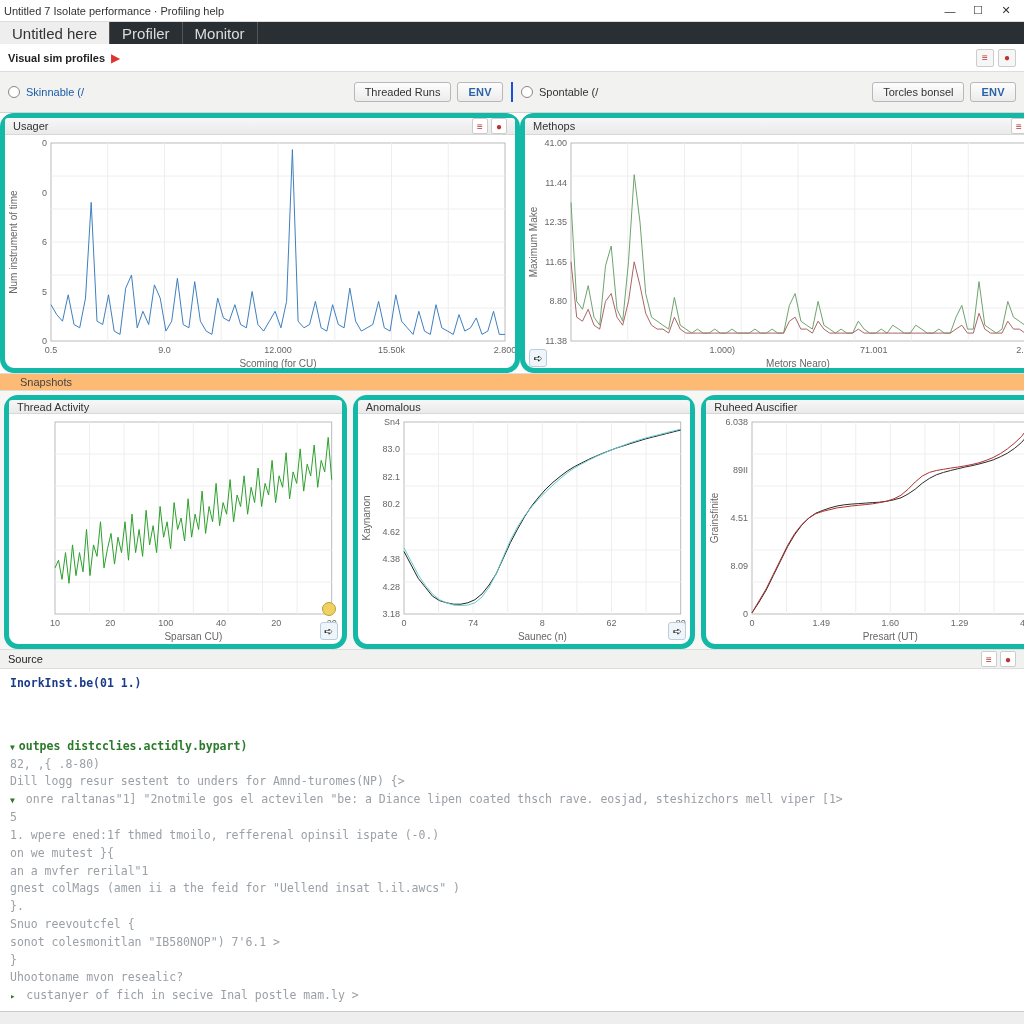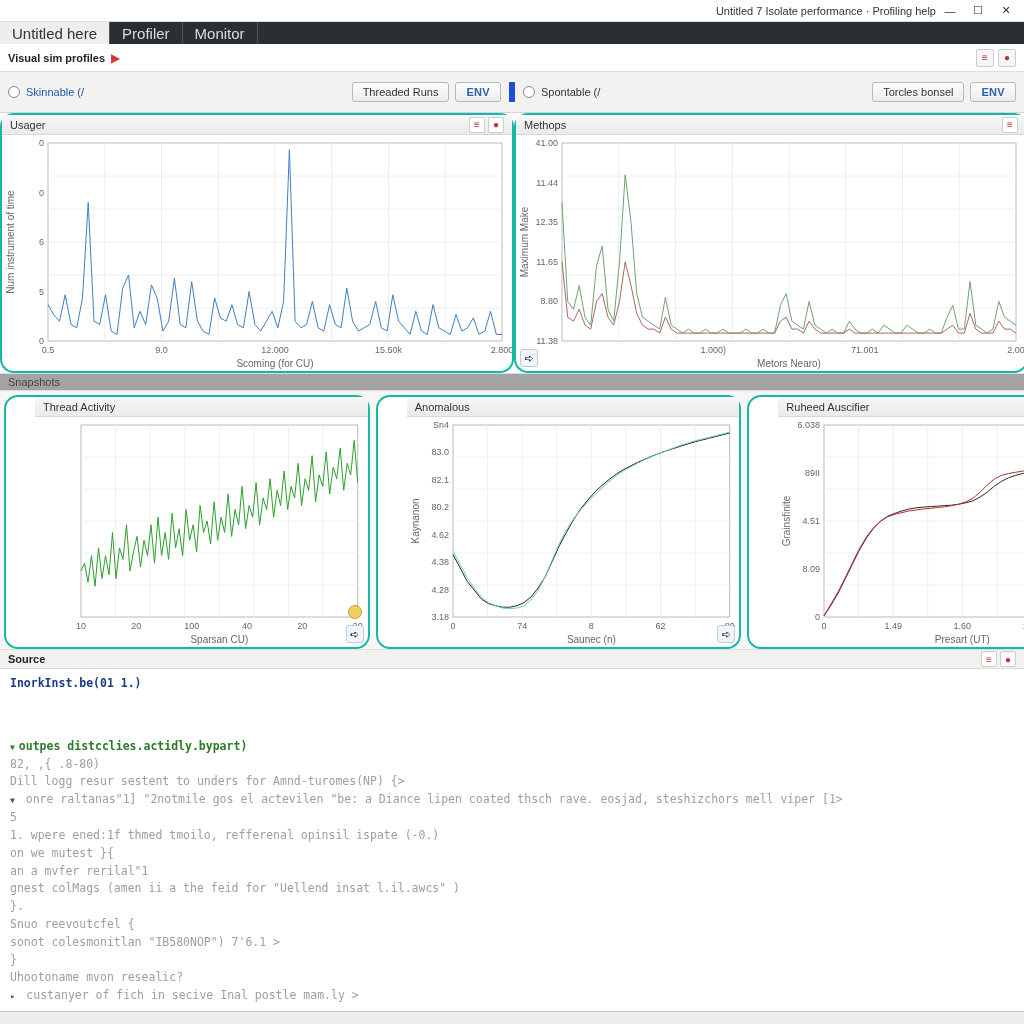--- a/index.html
+++ b/index.html
@@ -5,7 +5,7 @@
   * { box-sizing: border-box; margin: 0; padding: 0; }
   html, body { width: 1024px; height: 1024px; font-family: "Segoe UI", Tahoma, sans-serif; font-size: 11px; background: #fff; color: #222; overflow: hidden; }
   .titlebar { height: 22px; display: flex; align-items: center; padding: 0 4px; border-bottom: 1px solid #ddd; background: #fff; }
-  .titlebar .title { flex: 1; font-size: 11px; color: #333; text-align: right; }
+  .titlebar .title { flex: 1; font-size: 11px; color: #333; }
   .win-btn { width: 28px; height: 20px; display: flex; align-items: center; justify-content: center; font-size: 11px; color: #333; }
   .win-btn.close { color:#333; }
   .tabbar { height: 22px; background: #2a2f33; display: flex; align-items: stretch; color: #ddd; }

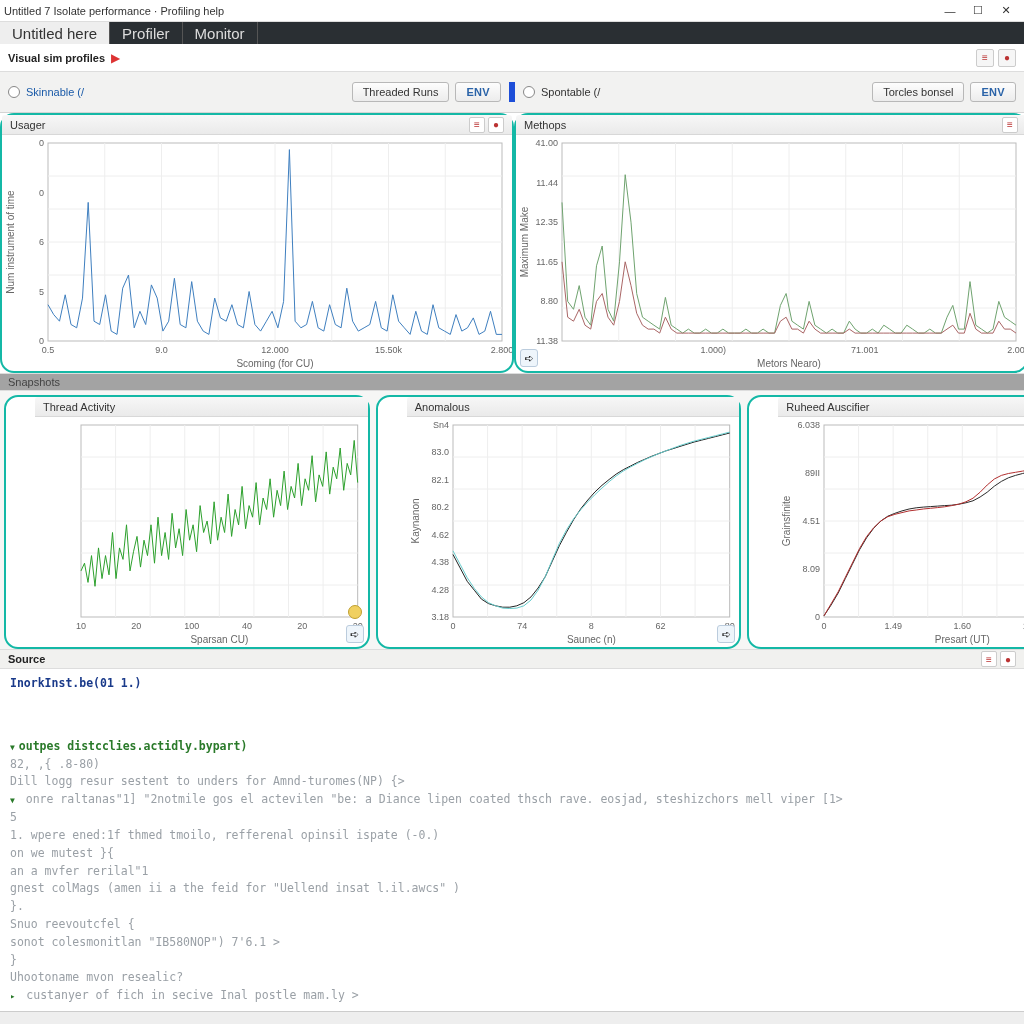--- a/index.html
+++ b/index.html
@@ -18,7 +18,7 @@
   .subheader .icon-btn { width:18px; height:18px; border:1px solid #ccc; border-radius:2px; margin-left:4px; display:flex; align-items:center; justify-content:center; background:#f6f6f6; font-size:10px; color:#b33; }
   .controls-row { height: 41px; display: flex; align-items: center; background: #f2f2f1; border-bottom: 1px solid #d4d4d4; }
   .controls-row .half { flex: 1; display: flex; align-items: center; padding: 0 8px; }
-  .controls-row .half + .half { border-left: 6px solid #1d4ed8; }
+  .controls-row .half + .half { border-left: 2px solid #1d4ed8; }
   .radio { width:12px; height:12px; border:1px solid #888; border-radius:50%; margin-right:6px; background:#fff; }
   .txt-link { color:#1a5aa8; font-size:11px; }
   .txt-label { color:#333; font-size:11px; }

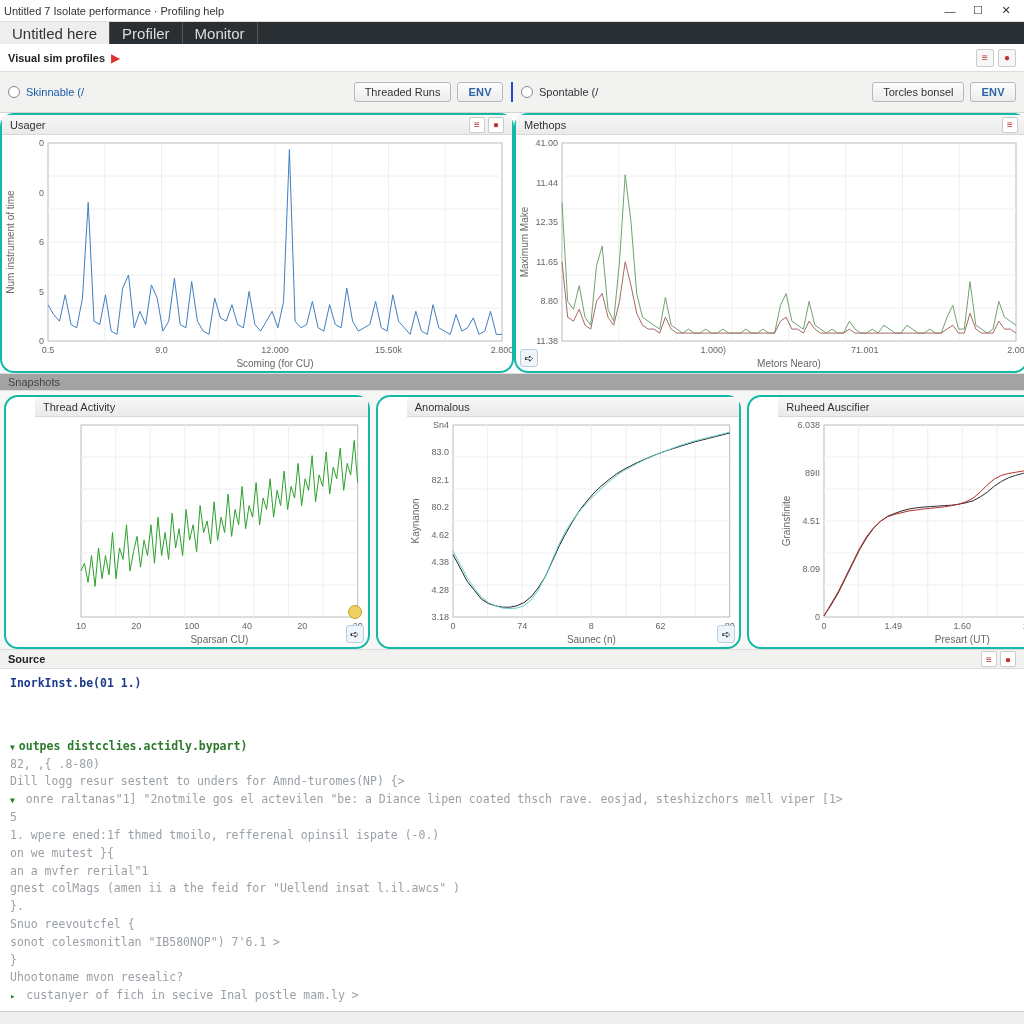--- a/index.html
+++ b/index.html
@@ -25,7 +25,7 @@
   .btn { border:1px solid #b8b8b8; background: linear-gradient(#fdfdfd,#ececec); border-radius:3px; padding: 3px 10px; font-size:11px; color:#333; margin-left:6px; cursor:pointer; }
   .btn.env { color:#2a63a8; font-weight:600; letter-spacing:0.3px; }
   .grid-top { display:flex; height: 260px; }
-  .panel { border:2px solid #14b8a6; border-radius:14px; background:#fff; display:flex; flex-direction:column; margin:0;text-align:right; }
+  .panel { border:5px solid #14b8a6; border-radius:14px; background:#fff; display:flex; flex-direction:column; margin:0;text-align:right; }
   .panel-head { height:22px; display:flex; align-items:center; padding:0 8px; background: linear-gradient(#f7f7f7,#eaeaea); border-bottom:1px solid #d8d8d8; border-radius:3px 3px 0 0; font-size:11px; color:#333; }
   .panel-head .spacer { flex:1; }
   .panel-head .mini { width:16px; height:16px; border:1px solid #ccc; border-radius:2px; margin-left:3px; display:flex; align-items:center; justify-content:center; font-size:10px; background:#fff; }

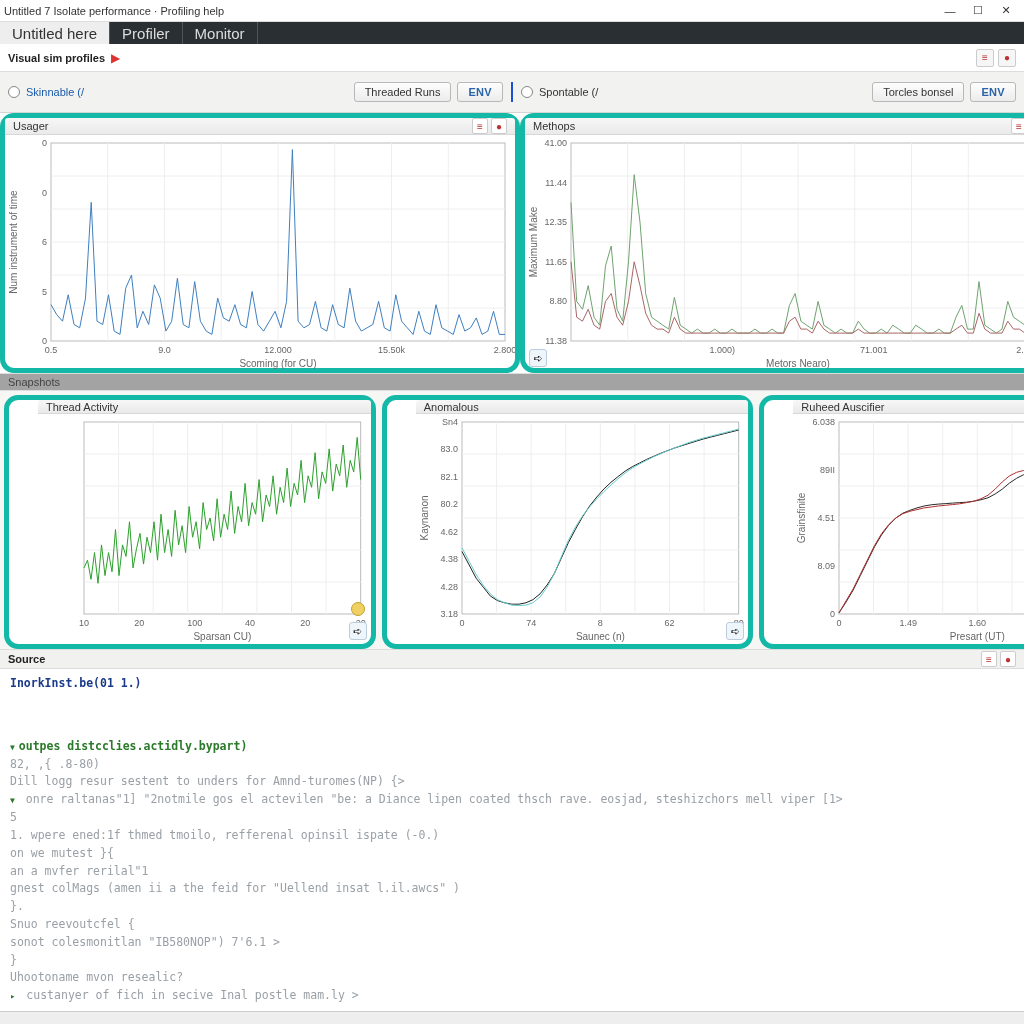--- a/index.html
+++ b/index.html
@@ -31,7 +31,7 @@
   .panel-head .mini { width:16px; height:16px; border:1px solid #ccc; border-radius:2px; margin-left:3px; display:flex; align-items:center; justify-content:center; font-size:10px; background:#fff; }
   .panel-body { flex:1; position:relative; }
   .grid-top .panel { flex:1; }
-  .mid-label { height:18px; background:#a3a3a3; border-bottom:1px solid #ddd; border-top:1px solid #ddd; padding:0 8px; display:flex; align-items:center; font-size:11px; color:#444;}
+  .mid-label { height:18px; background:#fdba74; border-bottom:1px solid #ddd; border-top:1px solid #ddd; padding:0 20px; display:flex; align-items:center; font-size:11px; color:#444;}
   .grid-mid { display:flex; height:258px; gap:6px; padding:4px 4px 0 4px; background:#f6f6f5; }
   .grid-mid .panel { flex:1;padding-left:29px; }
   .sourcebar { height:20px; background:#f1f1ef; border-top:1px solid #ddd; border-bottom:1px solid #ddd; padding:0 8px; display:flex; align-items:center;font-weight:bold; }

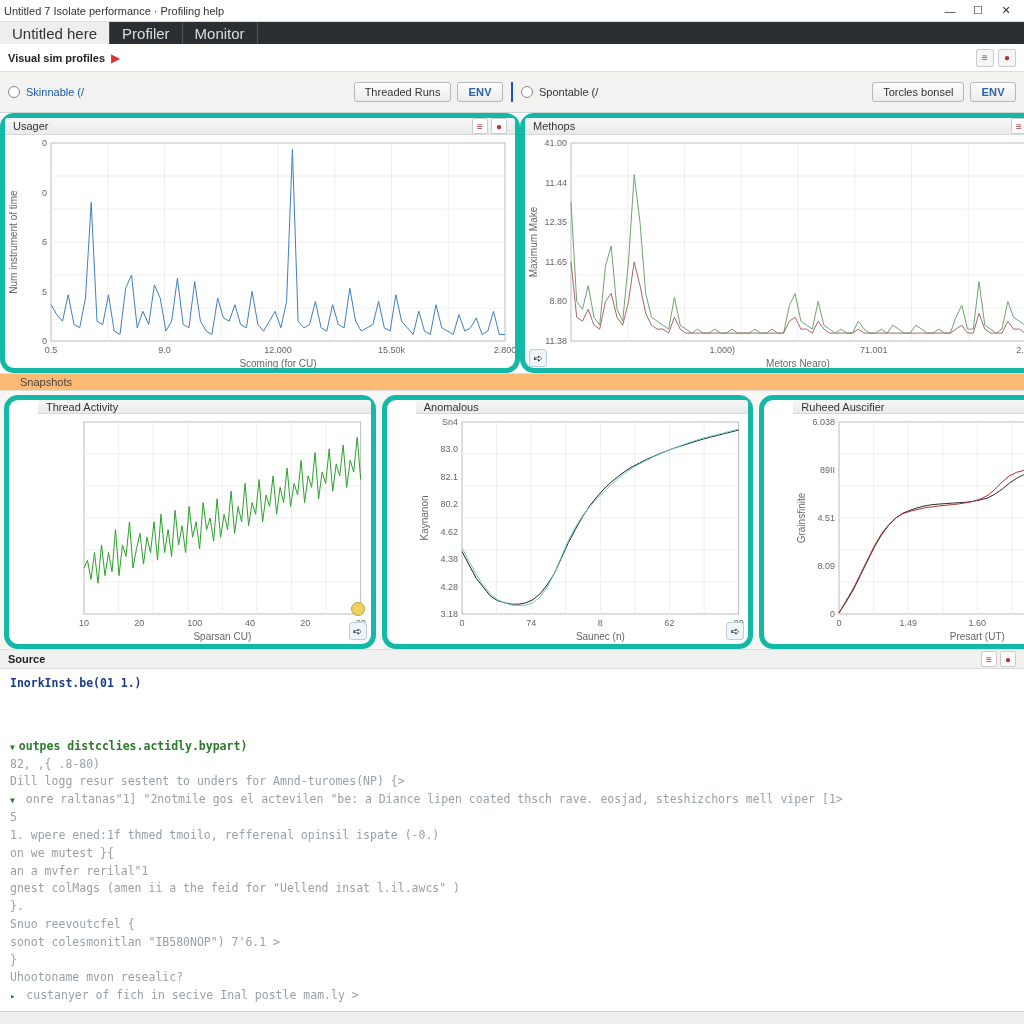--- a/index.html
+++ b/index.html
@@ -33,7 +33,7 @@
   .grid-top .panel { flex:1; }
   .mid-label { height:18px; background:#fdba74; border-bottom:1px solid #ddd; border-top:1px solid #ddd; padding:0 20px; display:flex; align-items:center; font-size:11px; color:#444;}
   .grid-mid { display:flex; height:258px; gap:6px; padding:4px 4px 0 4px; background:#f6f6f5; }
-  .grid-mid .panel { flex:1;padding-left:29px; }
+  .grid-mid .panel { flex:1; }
   .sourcebar { height:20px; background:#f1f1ef; border-top:1px solid #ddd; border-bottom:1px solid #ddd; padding:0 8px; display:flex; align-items:center;font-weight:bold; }
   .sourcebar .spacer{flex:1;}
   .sourcebar .mini { width:16px; height:16px; border:1px solid #ccc; border-radius:2px; margin-left:3px; display:flex; align-items:center; justify-content:center; font-size:10px; background:#fff;}

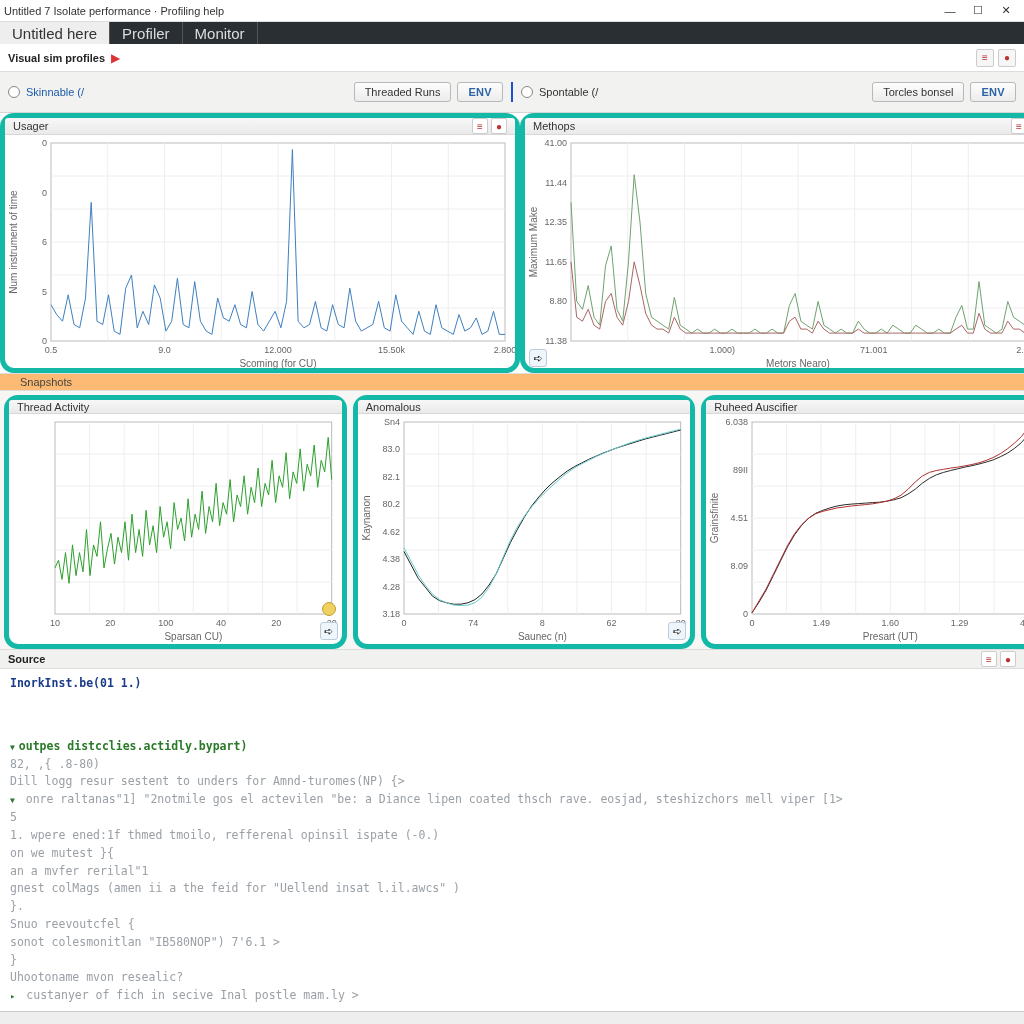--- a/index.html
+++ b/index.html
@@ -34,7 +34,7 @@
   .mid-label { height:18px; background:#fdba74; border-bottom:1px solid #ddd; border-top:1px solid #ddd; padding:0 20px; display:flex; align-items:center; font-size:11px; color:#444;}
   .grid-mid { display:flex; height:258px; gap:6px; padding:4px 4px 0 4px; background:#f6f6f5; }
   .grid-mid .panel { flex:1; }
-  .sourcebar { height:20px; background:#f1f1ef; border-top:1px solid #ddd; border-bottom:1px solid #ddd; padding:0 8px; display:flex; align-items:center;font-weight:bold; }
+  .sourcebar { height:20px; background:#f1f1ef; border-top:1px solid #ddd; border-bottom:1px solid #ddd; padding:0 8px; display:flex; align-items:center; }
   .sourcebar .spacer{flex:1;}
   .sourcebar .mini { width:16px; height:16px; border:1px solid #ccc; border-radius:2px; margin-left:3px; display:flex; align-items:center; justify-content:center; font-size:10px; background:#fff;}
   .console { height: calc(1024px - 22px - 22px - 24px - 28px - 260px - 18px - 258px - 8px - 20px - 22px); overflow:hidden; padding:6px 10px 6px 10px; font-family: Consolas, monospace; font-size:11.5px; line-height:1.55; background:#fff; }

